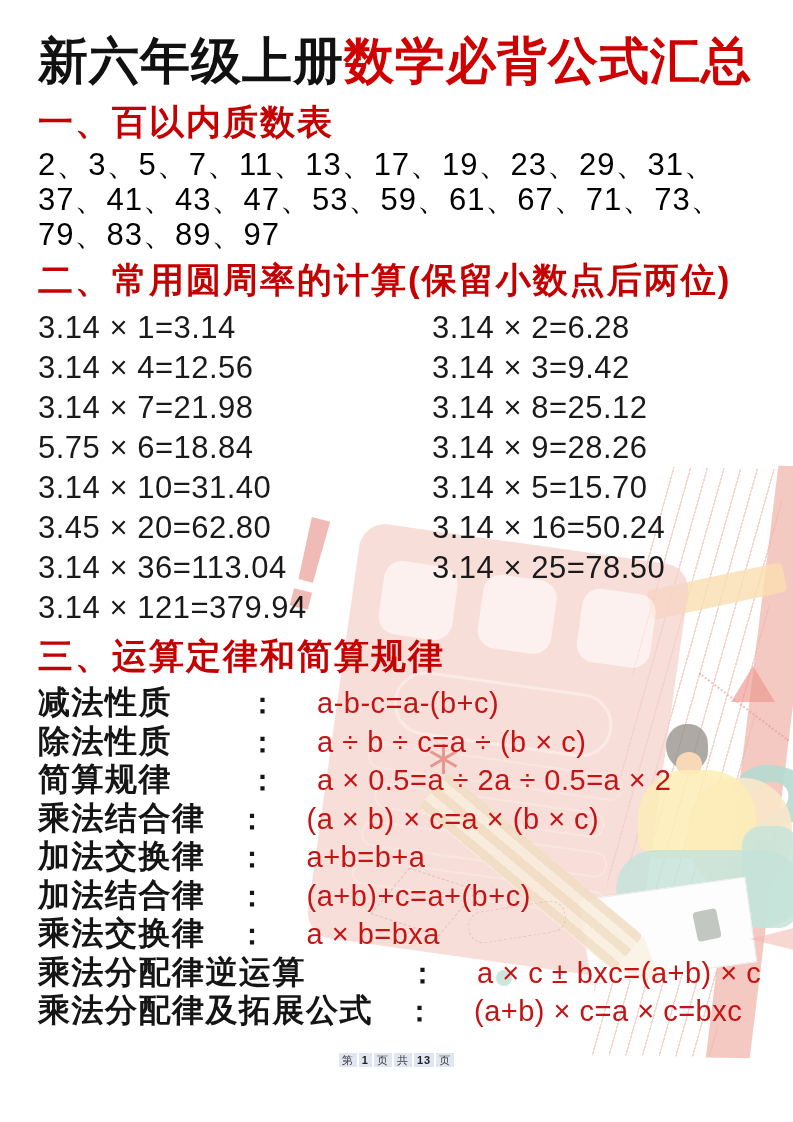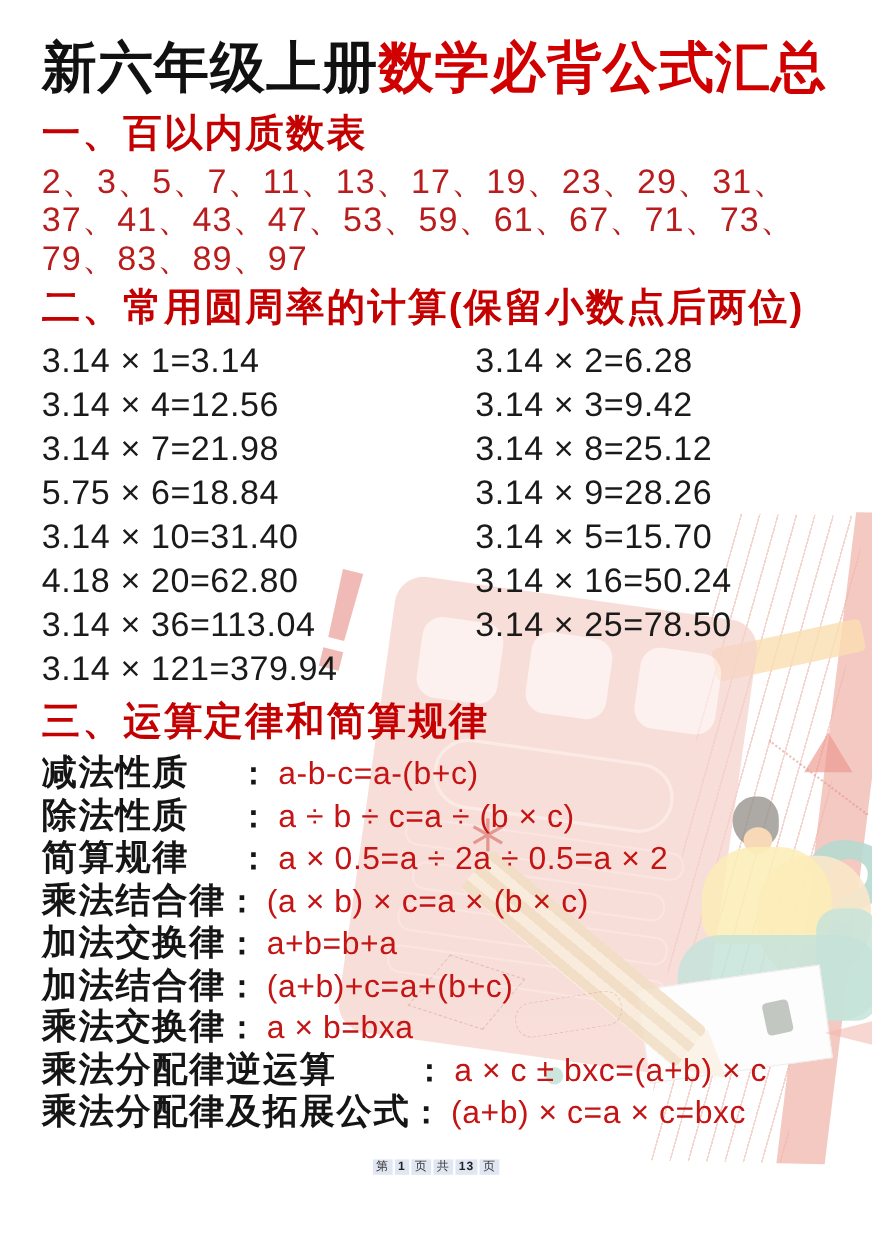--- a/index.html
+++ b/index.html
@@ -46,7 +46,7 @@
   .title{font-size:50px;font-weight:900;color:#111;letter-spacing:1px;line-height:1.32;white-space:nowrap;}
   .title .t-red{color:#d00000;}
   .sec-head{font-size:35px;font-weight:900;color:#c40000;letter-spacing:2px;margin-top:6px;line-height:1.25;white-space:nowrap;}
-  .primes{font-size:31px;color:#b91c1c;font-weight:500;line-height:35px;letter-spacing:1px;margin-top:3px;}
+  .primes{font-size:31px;color:#000000;font-weight:500;line-height:35px;letter-spacing:1px;margin-top:3px;}
   .pi-wrap{display:flex;margin-top:6px;}
   .pi-col-left{width:394px;}
   .pi-item{height:40px;line-height:40px;font-size:31px;color:#1a1a1a;font-weight:500;letter-spacing:.5px;white-space:nowrap;}

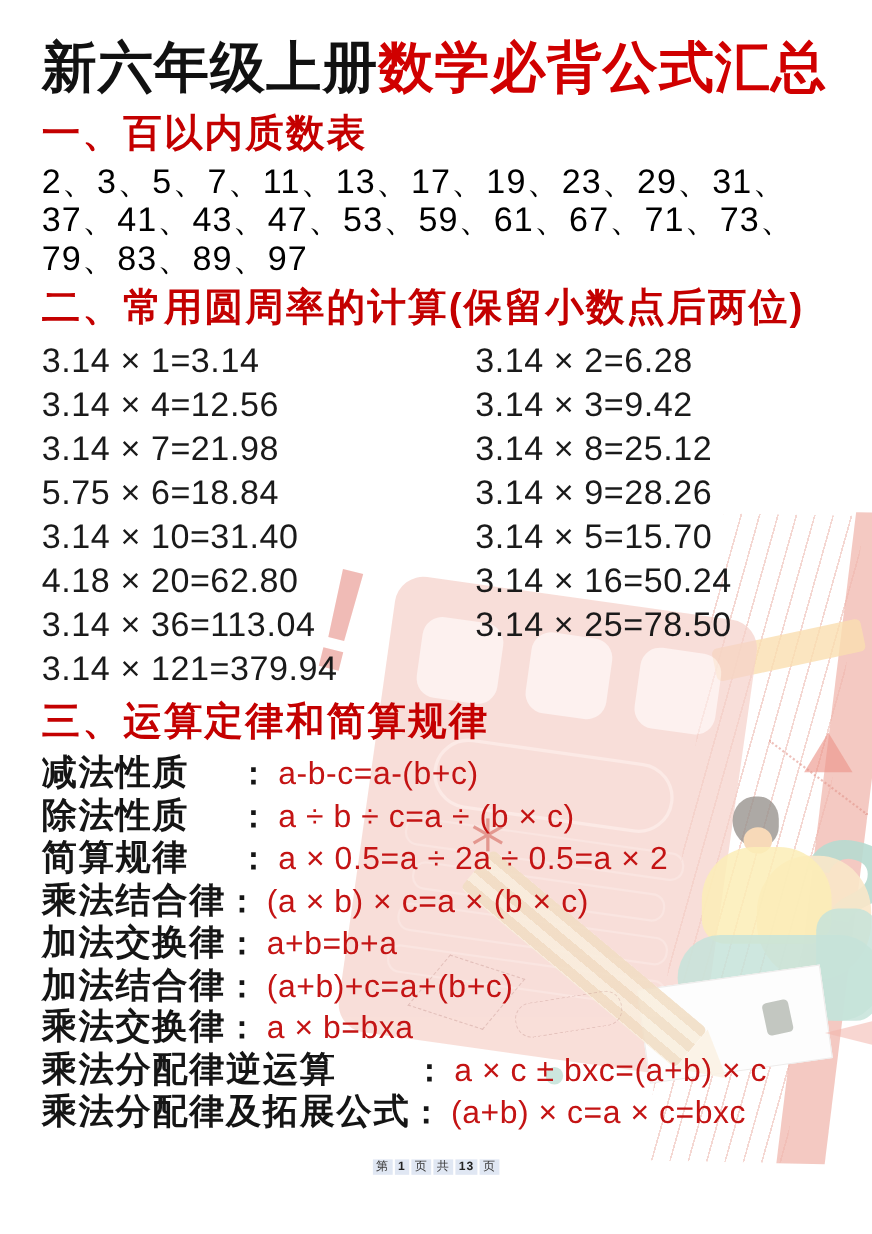--- a/index.html
+++ b/index.html
@@ -129,7 +129,7 @@
         <div class="pi-item">3.14 × 7=21.98</div>
         <div class="pi-item">5.75 × 6=18.84</div>
         <div class="pi-item">3.14 × 10=31.40</div>
-        <div class="pi-item">4.18 × 20=62.80</div>
+        <div class="pi-item">3.45 × 20=62.80</div>
         <div class="pi-item">3.14 × 36=113.04</div>
         <div class="pi-item">3.14 × 121=379.94</div>
       </div>

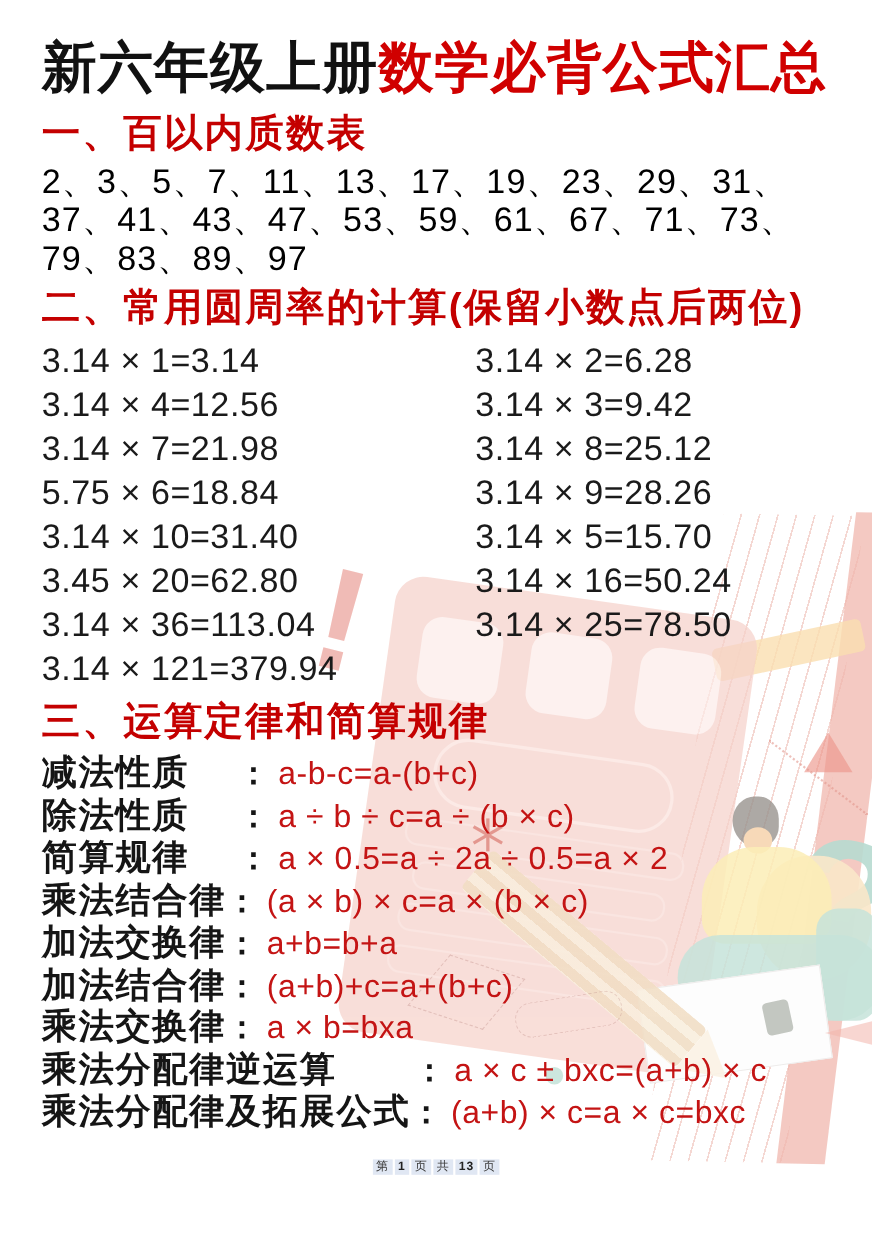--- a/index.html
+++ b/index.html
@@ -51,7 +51,7 @@
   .pi-col-left{width:394px;}
   .pi-item{height:40px;line-height:40px;font-size:31px;color:#1a1a1a;font-weight:500;letter-spacing:.5px;white-space:nowrap;}
   .rules{margin-top:4px;}
-  .rule-row{display:flex;align-items:baseline;height:38.5px;white-space:nowrap;}
+  .rule-row{display:flex;align-items:baseline;height:38.5px;white-space:nowrap;gap:32px;}
   .rule-label{font-size:32px;color:#151515;font-weight:600;letter-spacing:1.5px;}
   .rule-colon{font-size:29px;color:#151515;font-weight:600;}
   .rule-formula{font-size:29px;color:#c41414;font-weight:500;margin-left:8px;letter-spacing:.5px;}

